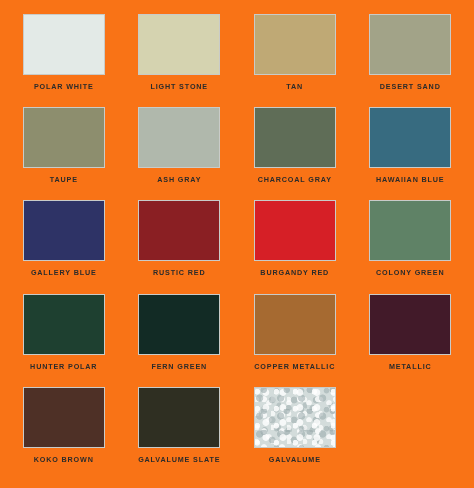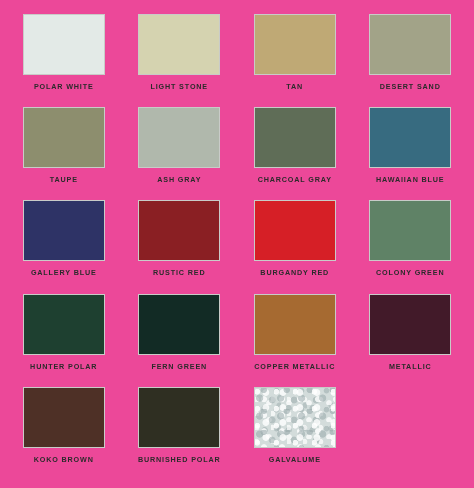--- a/index.html
+++ b/index.html
@@ -18,7 +18,7 @@
     width: 474px;
     height: 488px;
     position: relative;
-    background: #ec4899;
+    background: #f97316;
     box-sizing: border-box;
   }
   .swatch-grid {

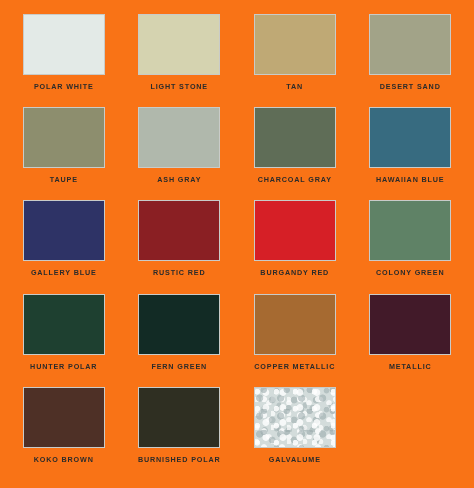--- a/index.html
+++ b/index.html
@@ -140,7 +140,7 @@
       </div>
       <div class="swatch-cell">
         <div class="swatch-chip" style="background: rgb(47, 47, 34);"></div>
-        <div class="swatch-label">BURNISHED POLAR</div>
+        <div class="swatch-label">GALVALUME SLATE</div>
       </div>
       <div class="swatch-cell">
         <div class="swatch-chip" style="background: rgb(211, 220, 219);">

